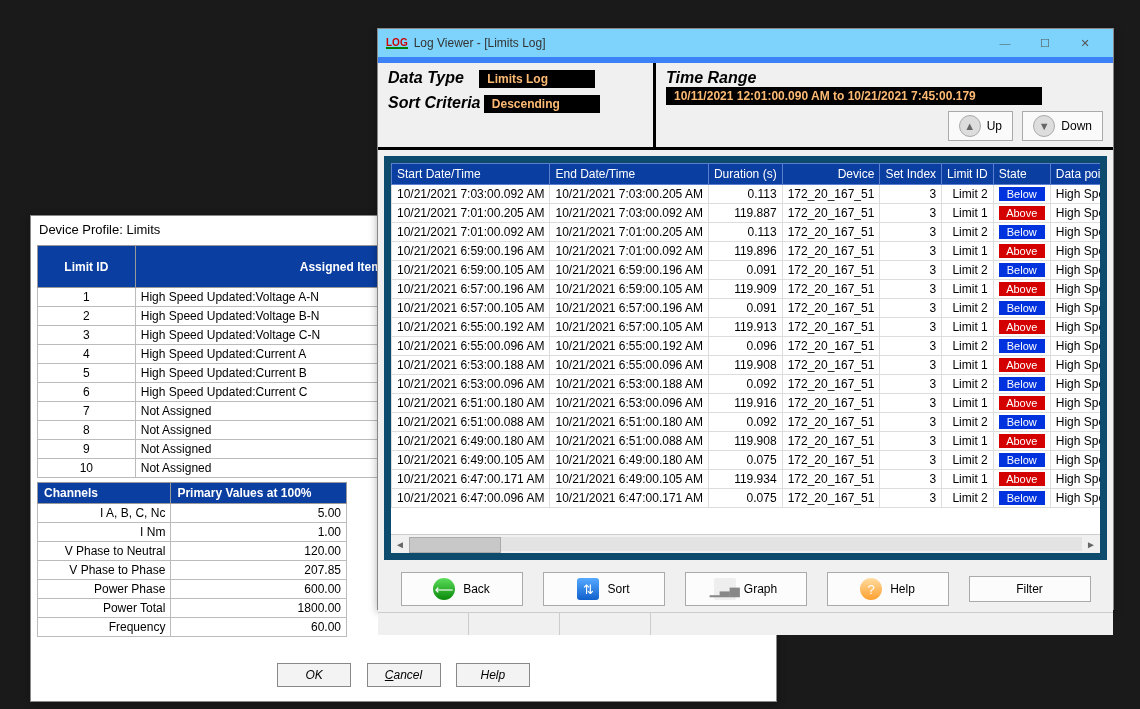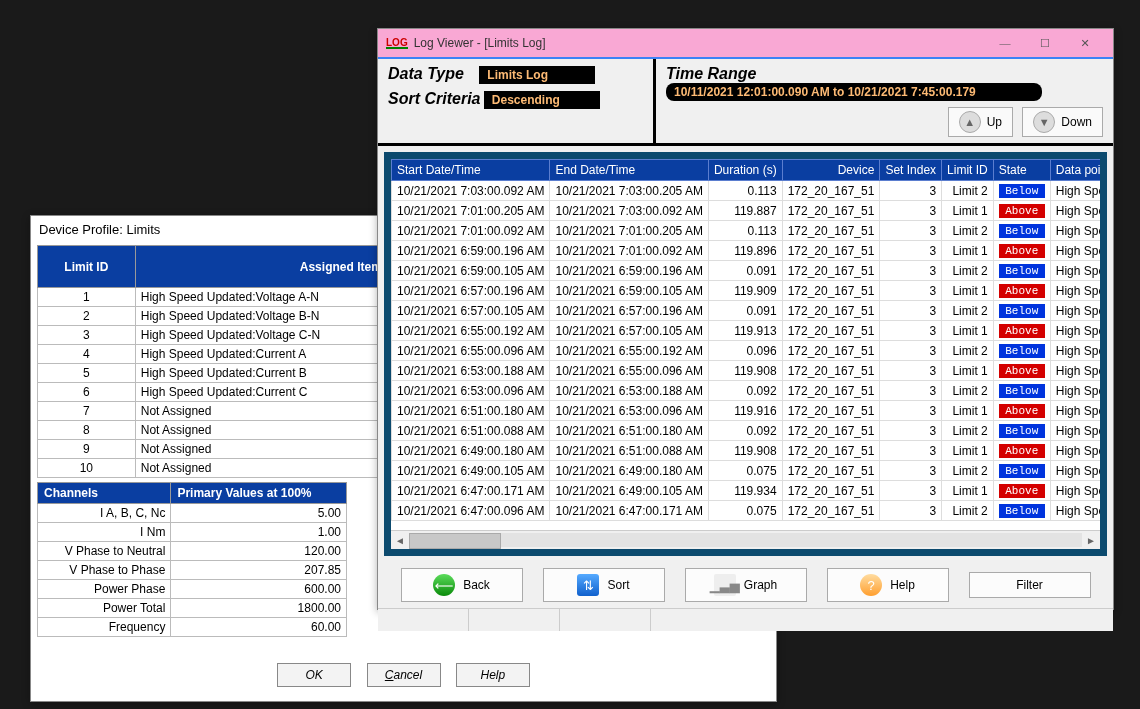--- a/index.html
+++ b/index.html
@@ -87,10 +87,10 @@
     display: flex;
     align-items: center;
     padding: 0 8px;
-    background: #f9a8d4;
+    background: #7dd3fc;
     font-size: 12px;
     color: #333;
-    border-bottom: 2px solid #3b82f6;
+    border-bottom: 6px solid #3b82f6;
   }
   .titlebar .app-icon { color: #c00; font-weight: bold; font-size:10px; margin-right:6px; border-bottom:2px solid green; line-height:9px;}
   .titlebar .spacer { flex:1; }

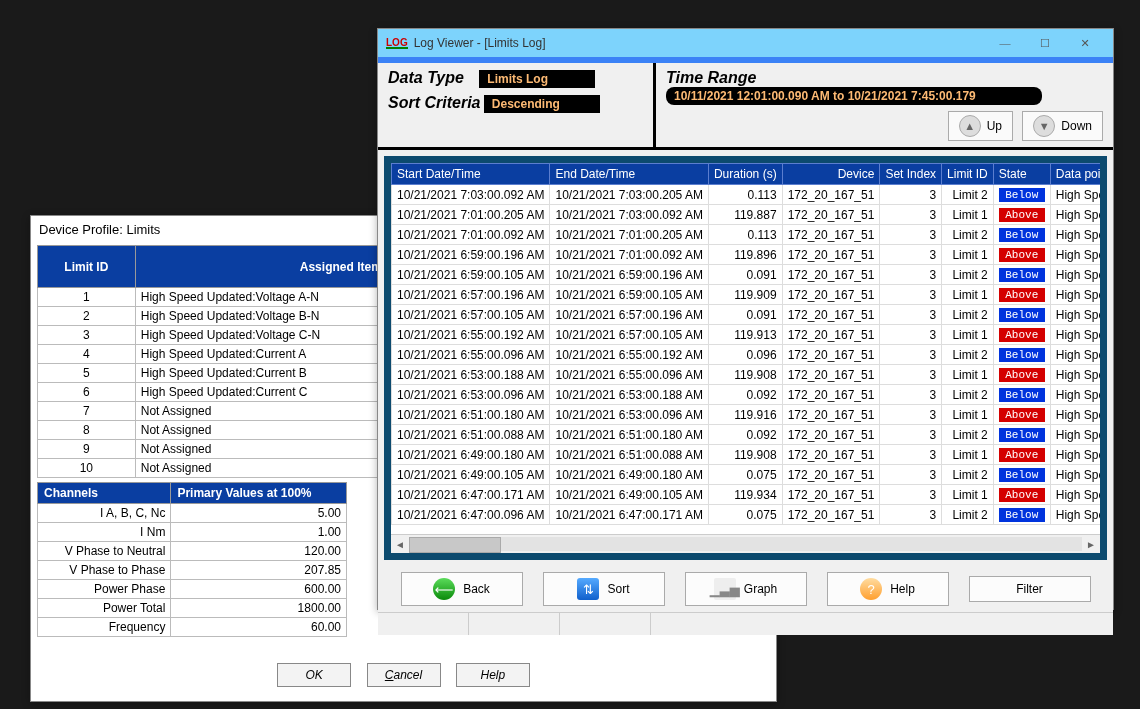--- a/index.html
+++ b/index.html
@@ -122,7 +122,7 @@
     font-size:12px;
     min-width:100px;
   }
-  .timerange { min-width:360px;border-radius:8px; }
+  .timerange { min-width:360px; }
   .navbtn {
     display:inline-flex; align-items:center; gap:6px;
     background:#fafafa; border:1px solid #aaa; padding:3px 10px; margin-left:6px;

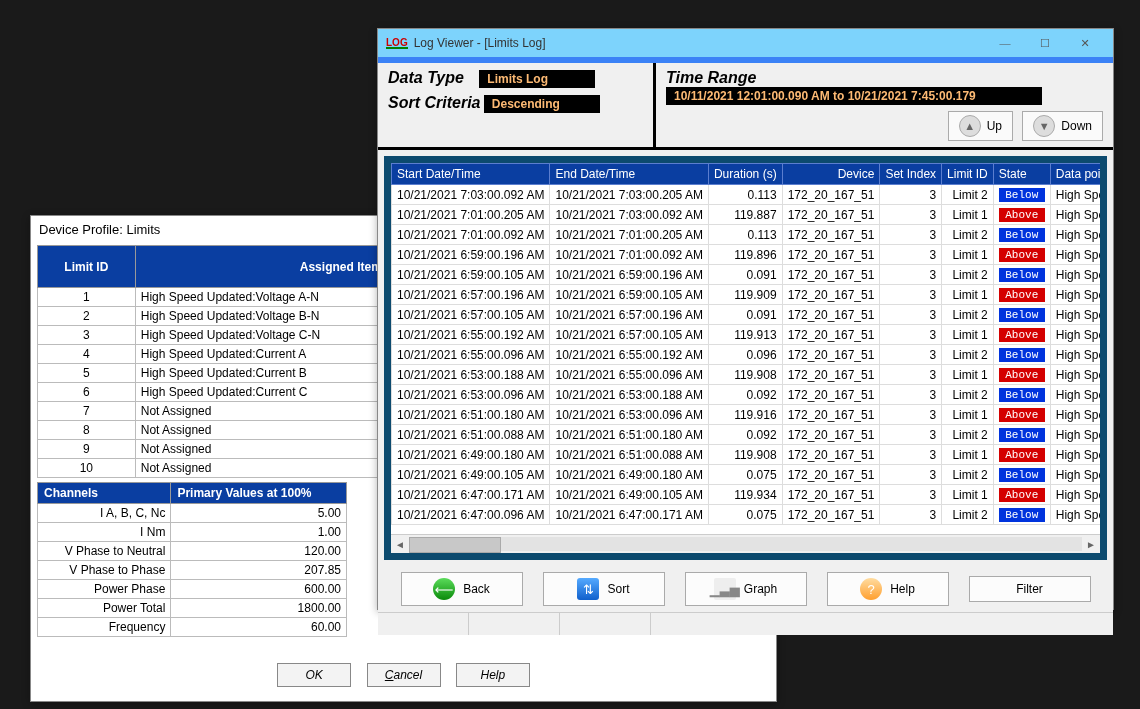--- a/index.html
+++ b/index.html
@@ -163,7 +163,6 @@
     font-size:11px;
     width:38px;
     text-align:center;
-    font-family:Liberation Mono, monospace;
   }
   .state.Below{ background:#0033dd;}
   .state.Above{ background:#d40000;}

